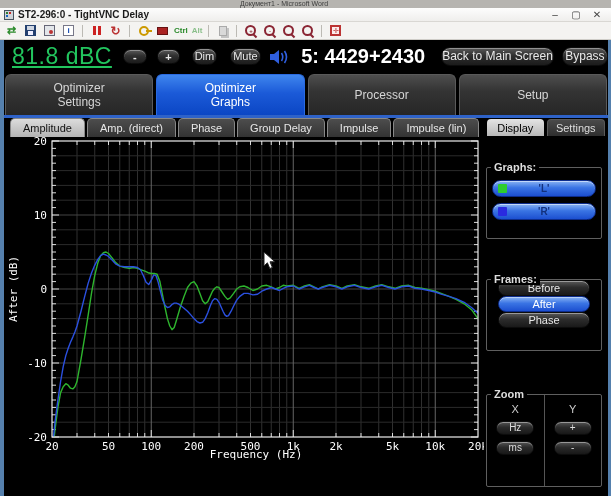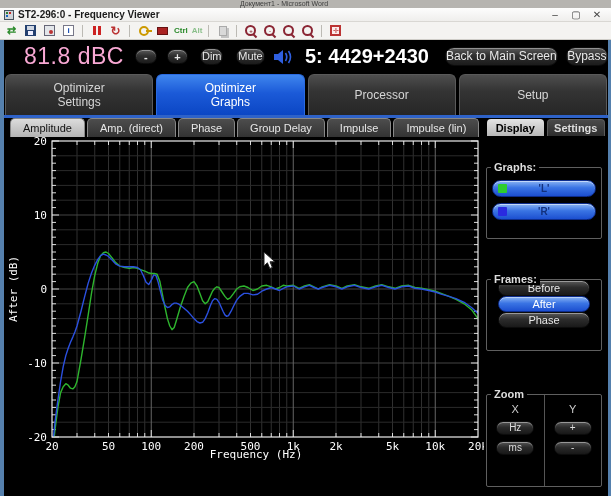--- a/index.html
+++ b/index.html
@@ -102,7 +102,7 @@
 
     <div class="titlebar">
       <span class="vnc-ico"></span>
-      <span class="titletext">ST2-296:0 - Frequency Viewer</span>
+      <span class="titletext">ST2-296:0 - TightVNC Delay</span>
       <div class="winbtns">
         <span>–</span>
         <span>▢</span>

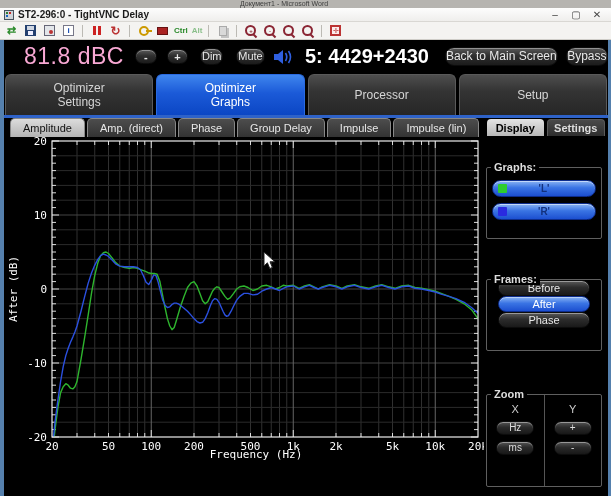--- a/index.html
+++ b/index.html
@@ -40,7 +40,7 @@
   
   .vnc-content{position:absolute;left:0;top:32px;width:611px;height:456px;background:#000;border-left:4px solid #5580ad;border-right:3px solid #5580ad;box-sizing:border-box;}
   .control-bar{display:flex;align-items:center;height:33px;color:#fff;}
-  .db-level{font-size:23px;color:#f9a8d4;margin-left:20px;letter-spacing:.5px;white-space:nowrap;}
+  .db-level{font-size:23px;color:#22c55e;margin-left:8px;letter-spacing:.5px;white-space:nowrap;text-decoration:underline;}
   button{appearance:none;-webkit-appearance:none;border:none;background:none;padding:0;font-family:"Liberation Sans",sans-serif;cursor:pointer;}
   .pill{border-radius:9px;background:linear-gradient(#5a5a5a,#2f2f2f 45%,#1b1b1b);border:1px solid #0c0c0c;box-shadow:inset 0 1px 0 rgba(255,255,255,.35);color:#e8e8e8;font-size:11px;height:17px;line-height:15px;text-align:center;white-space:nowrap;}
   .p-minus,.p-plus{width:27px;height:15px;margin-left:11px;font-weight:bold;}

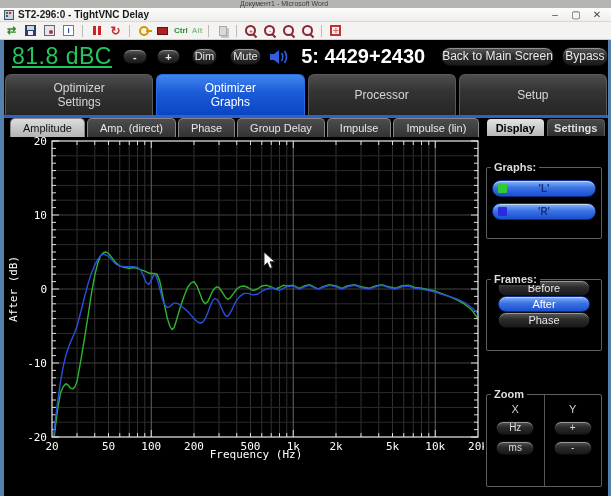--- a/index.html
+++ b/index.html
@@ -69,7 +69,7 @@
   
   .right-panel{flex:1;position:relative;background:#000;}
   .rp-tabs{position:absolute;top:1px;left:3px;right:3px;display:flex;gap:3px;height:17px;}
-  .rtab{flex:1;font-size:11px;border-radius:4px 4px 0 0;display:flex;align-items:center;justify-content:center;cursor:pointer;font-weight:bold;}
+  .rtab{flex:1;font-size:11px;border-radius:4px 4px 0 0;display:flex;align-items:center;justify-content:center;cursor:pointer;}
   .rtab.active{background:linear-gradient(#e4e4e4,#b8b8b8);color:#000;}
   .rtab.inactive{background:linear-gradient(#4a4a4a,#2e2e2e);color:#ddd;border:1px solid #5a5a5a;border-bottom:none;box-sizing:border-box;}
   .fs{position:absolute;left:2px;width:116px;border:1px solid #5f5f5f;border-radius:2px;box-sizing:border-box;}

